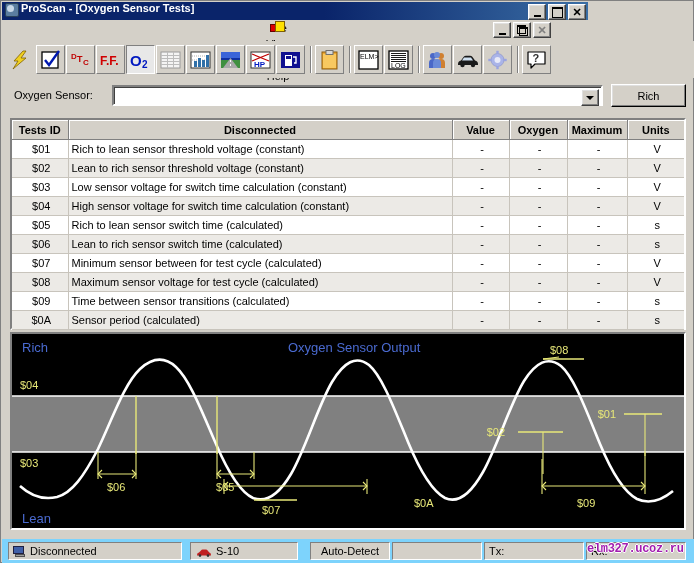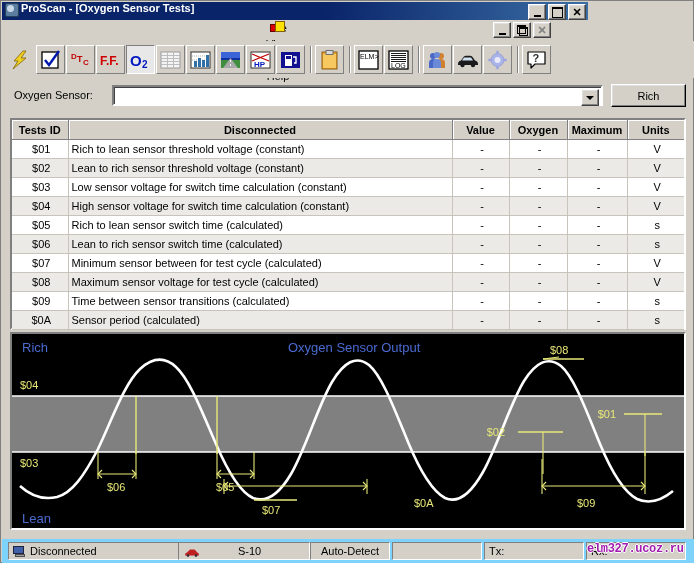--- a/index.html
+++ b/index.html
@@ -598,7 +598,7 @@
         </span>
       <span class="txt">Disconnected</span>
     </div>
-    <div class="spanel" style="left:176px;width:132px;gap:34px;">
+    <div class="spanel" style="left:188px;width:108px;">
       <span class="caricon">
         <svg width="16" height="9" viewBox="0 0 16 9">
           <path d="M1 7 q0-2 2-2.4 L5 2.4 Q5.6 1.6 6.6 1.6 h3.4 q1 0 1.6 0.8 L13.3 4.6 Q15 5 15 7 v0.6 h-14 z" fill="#c02020"></path>

